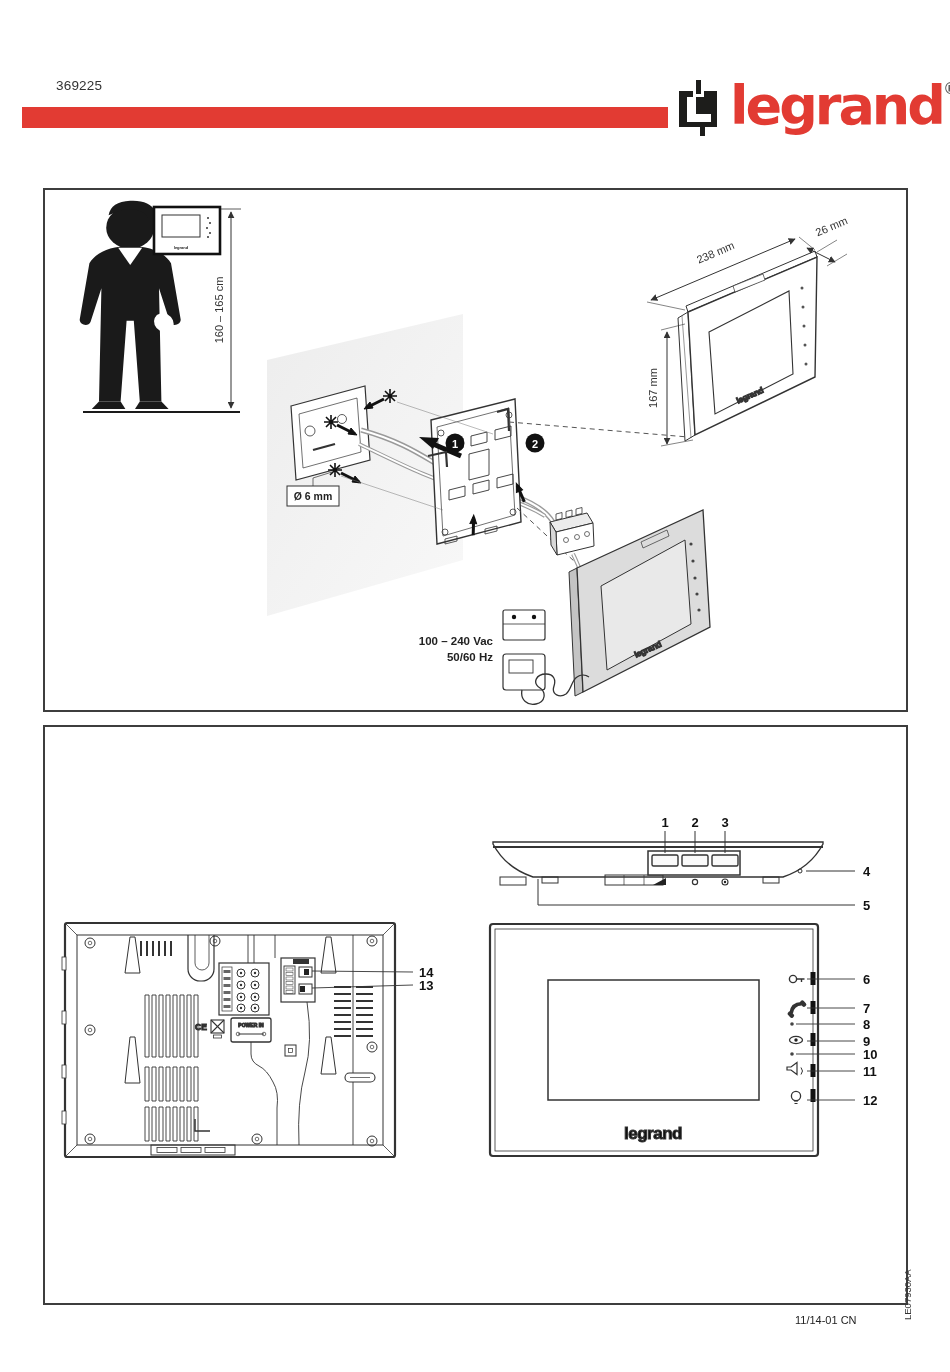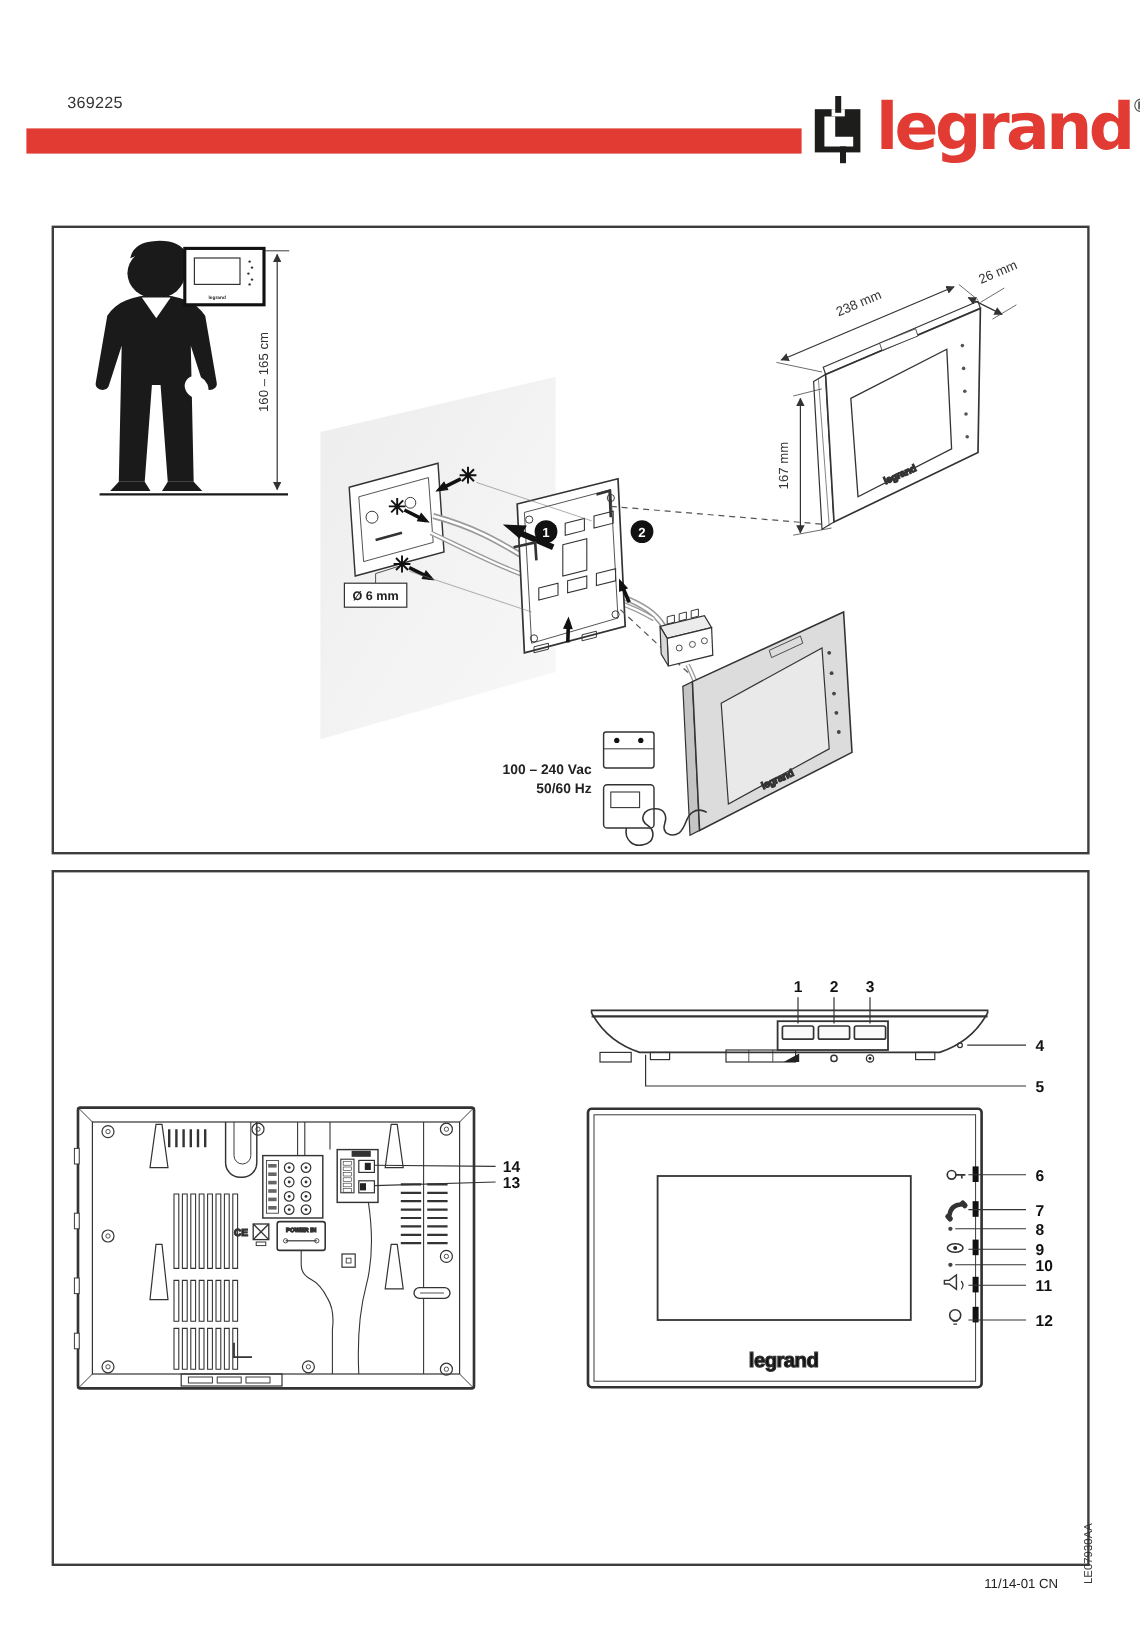--- a/index.html
+++ b/index.html
@@ -17,7 +17,7 @@
   .panel2{left:43px;top:725px;width:861px;height:576px;}
   .docref{left:902px;top:1258px;width:16px;height:62px;writing-mode:vertical-rl;
           transform:rotate(180deg);font-size:9.5px;color:#333;text-align:left;}
-  .datecode{left:795px;top:1314px;width:112px;text-align:center;font-size:11px;color:#222;}
+  .datecode{left:795px;top:1314px;width:112px;text-align:left;font-size:11px;color:#222;}
   svg{display:block;}
   svg text{font-family:"Liberation Sans",sans-serif;fill:#222;}
   .dim{font-size:11px;fill:#333;}

